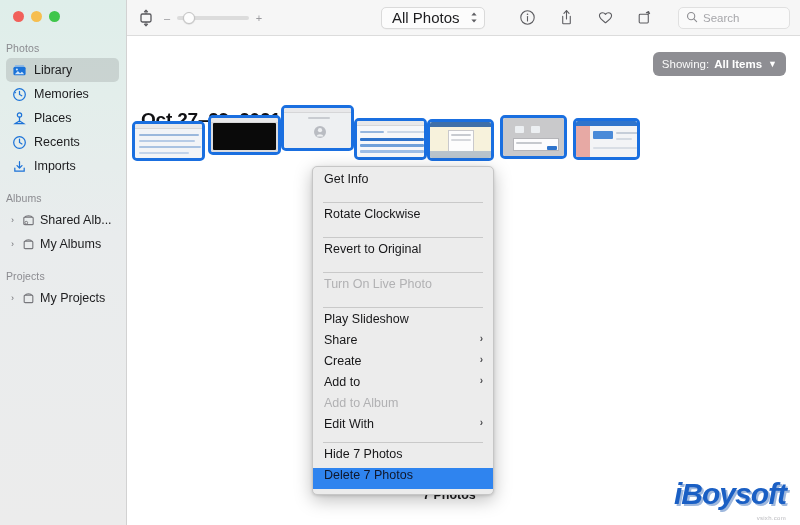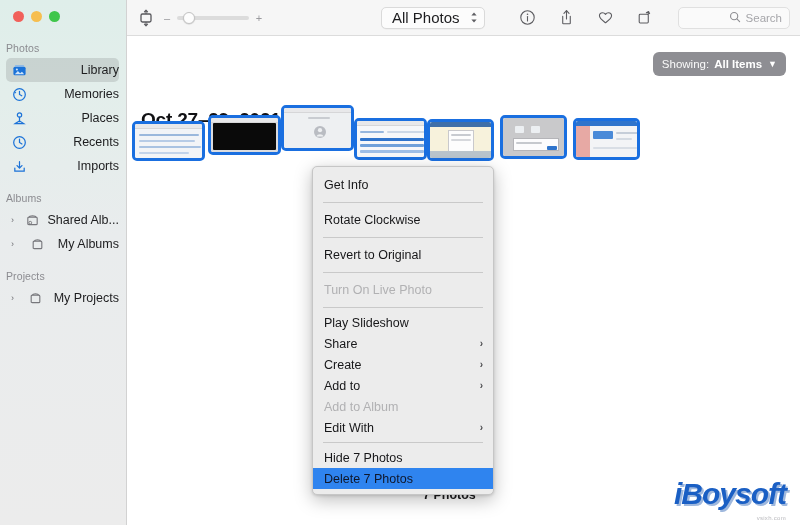--- a/index.html
+++ b/index.html
@@ -75,7 +75,7 @@
   .search-box {
     margin-left:auto; width:112px; height:22px;
     border:1px solid #e0e0e0; border-radius:5px; background:#fafafa;
-    display:flex; align-items:center; gap:5px; padding:0 7px;justify-content:flex-end;
+    display:flex; align-items:center; gap:5px; padding:0 7px;
   }
   .search-ph { font-size:11.5px; color:#a6a6aa; }
 

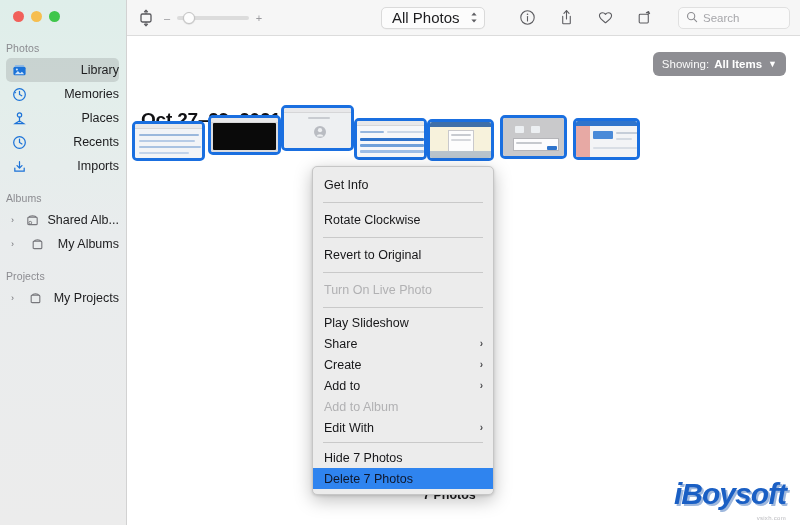--- a/index.html
+++ b/index.html
@@ -34,7 +34,7 @@
   .sb-item {
     display:flex; align-items:center; gap:7px;
     height: 24px; margin: 0 7px 0 6px; padding-left:6px;
-    border-radius:5px; font-size:12.5px; color:#1d1d1f; white-space:nowrap;justify-content:space-between;
+    border-radius:5px; font-size:12.5px; color:#1d1d1f; white-space:nowrap;
   }
   .sb-item.selected { background: rgba(0,0,0,0.11); }
   .sb-icon { width:15px; height:15px; flex:0 0 15px; display:flex; align-items:center; justify-content:center; color:#1b72d8; }

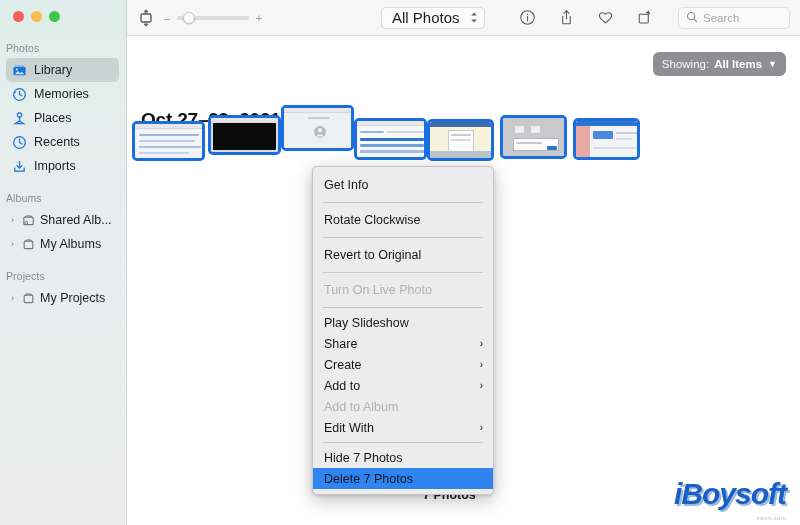--- a/index.html
+++ b/index.html
@@ -115,7 +115,7 @@
     z-index: 50;
   }
   .ctx-item {
-    position:relative; height:21px; display:flex; align-items:center;
+    position:relative; height:21px; display:flex; align-items:flex-start;
     font-size:12.5px; color:#171719; padding: 0 11px 0 11px; white-space:nowrap;
   }
   .ctx-item.disabled { color:#b1b1b3; }

